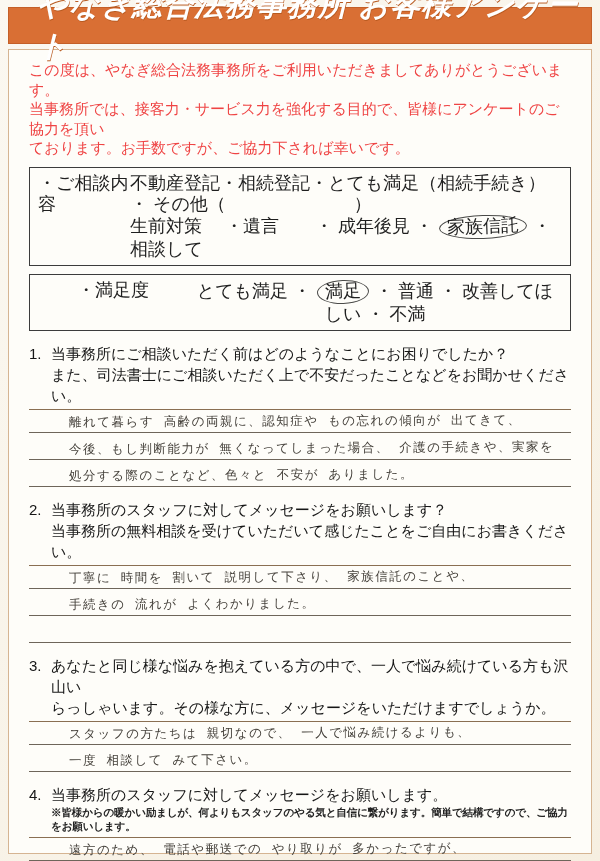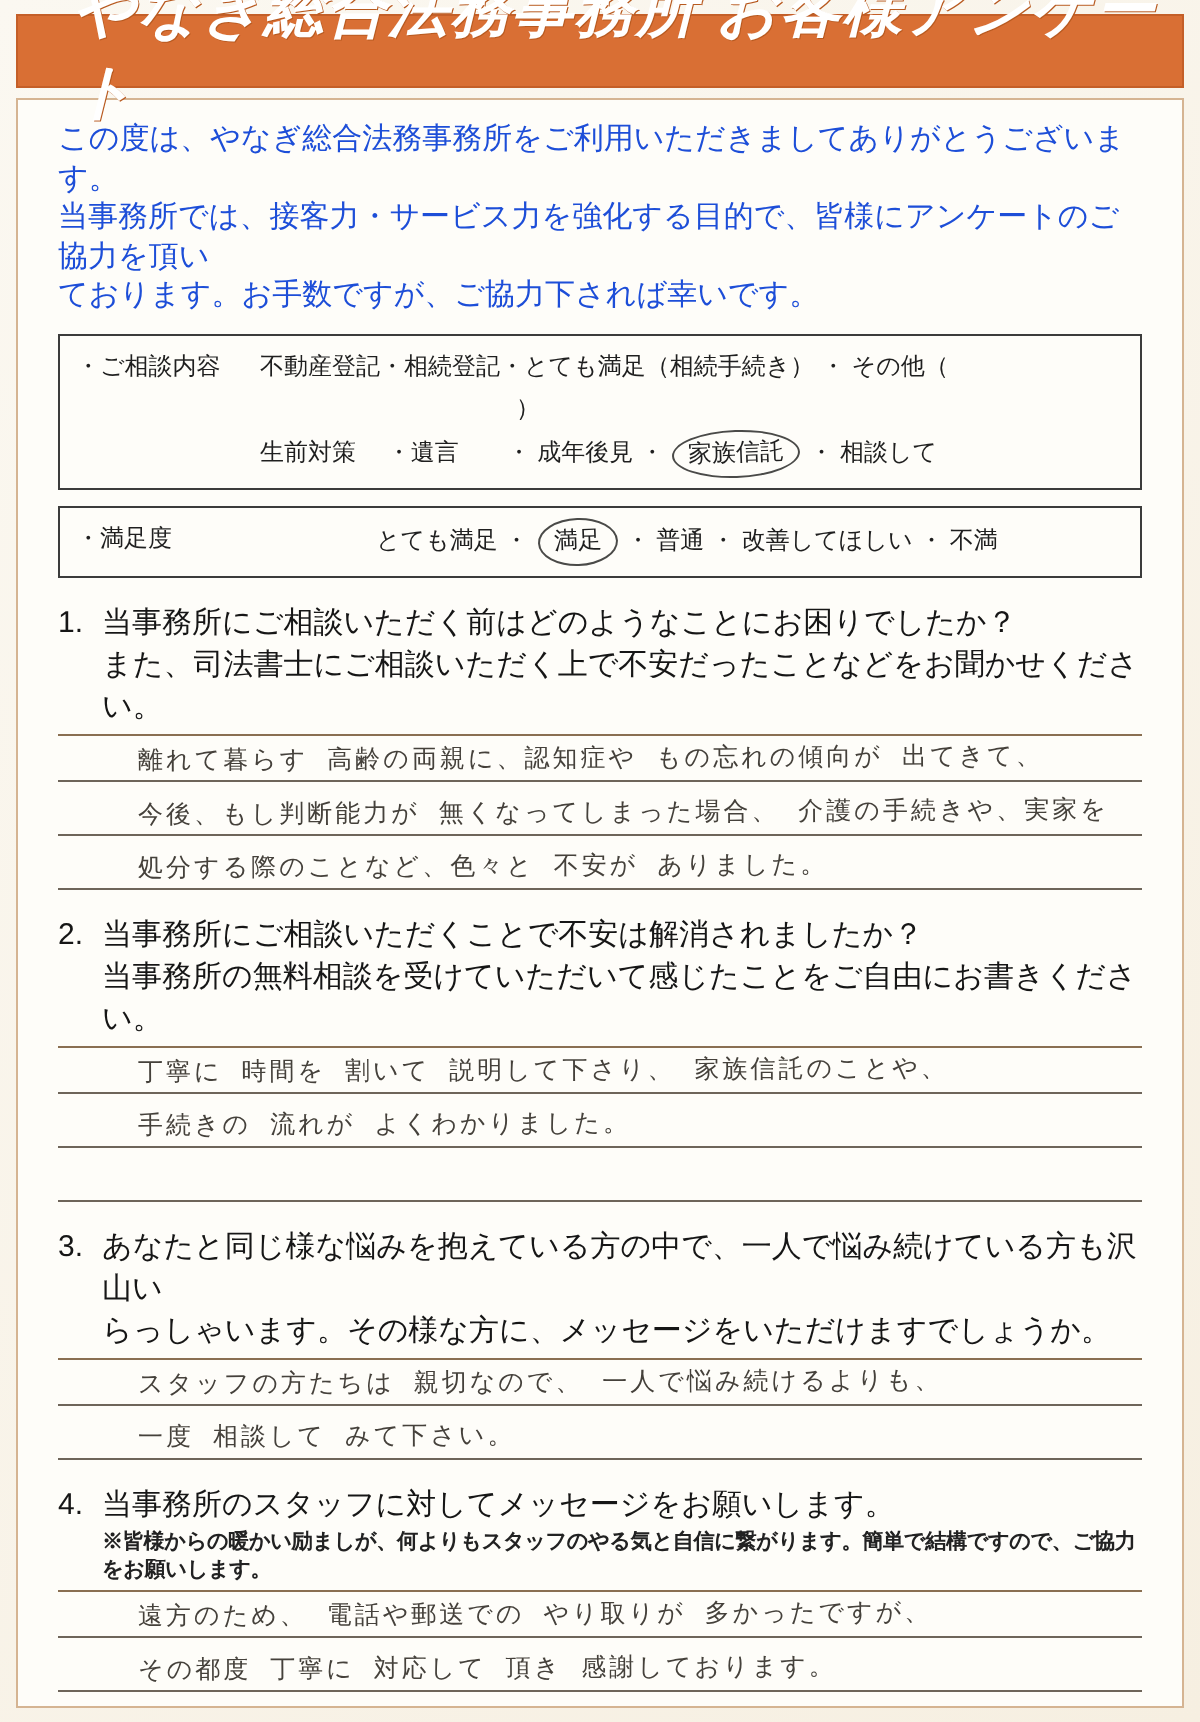--- a/index.html
+++ b/index.html
@@ -36,7 +36,7 @@
     padding: 10px 20px 8px 20px;
   }
 
-  .intro { font-size: 15px; line-height: 19.5px; color: #1d4ed8; }
+  .intro { font-size: 15px; line-height: 19.5px; color: #ef4444; }
 
   .rule-box {
     border: 1px solid #3c3c3c;

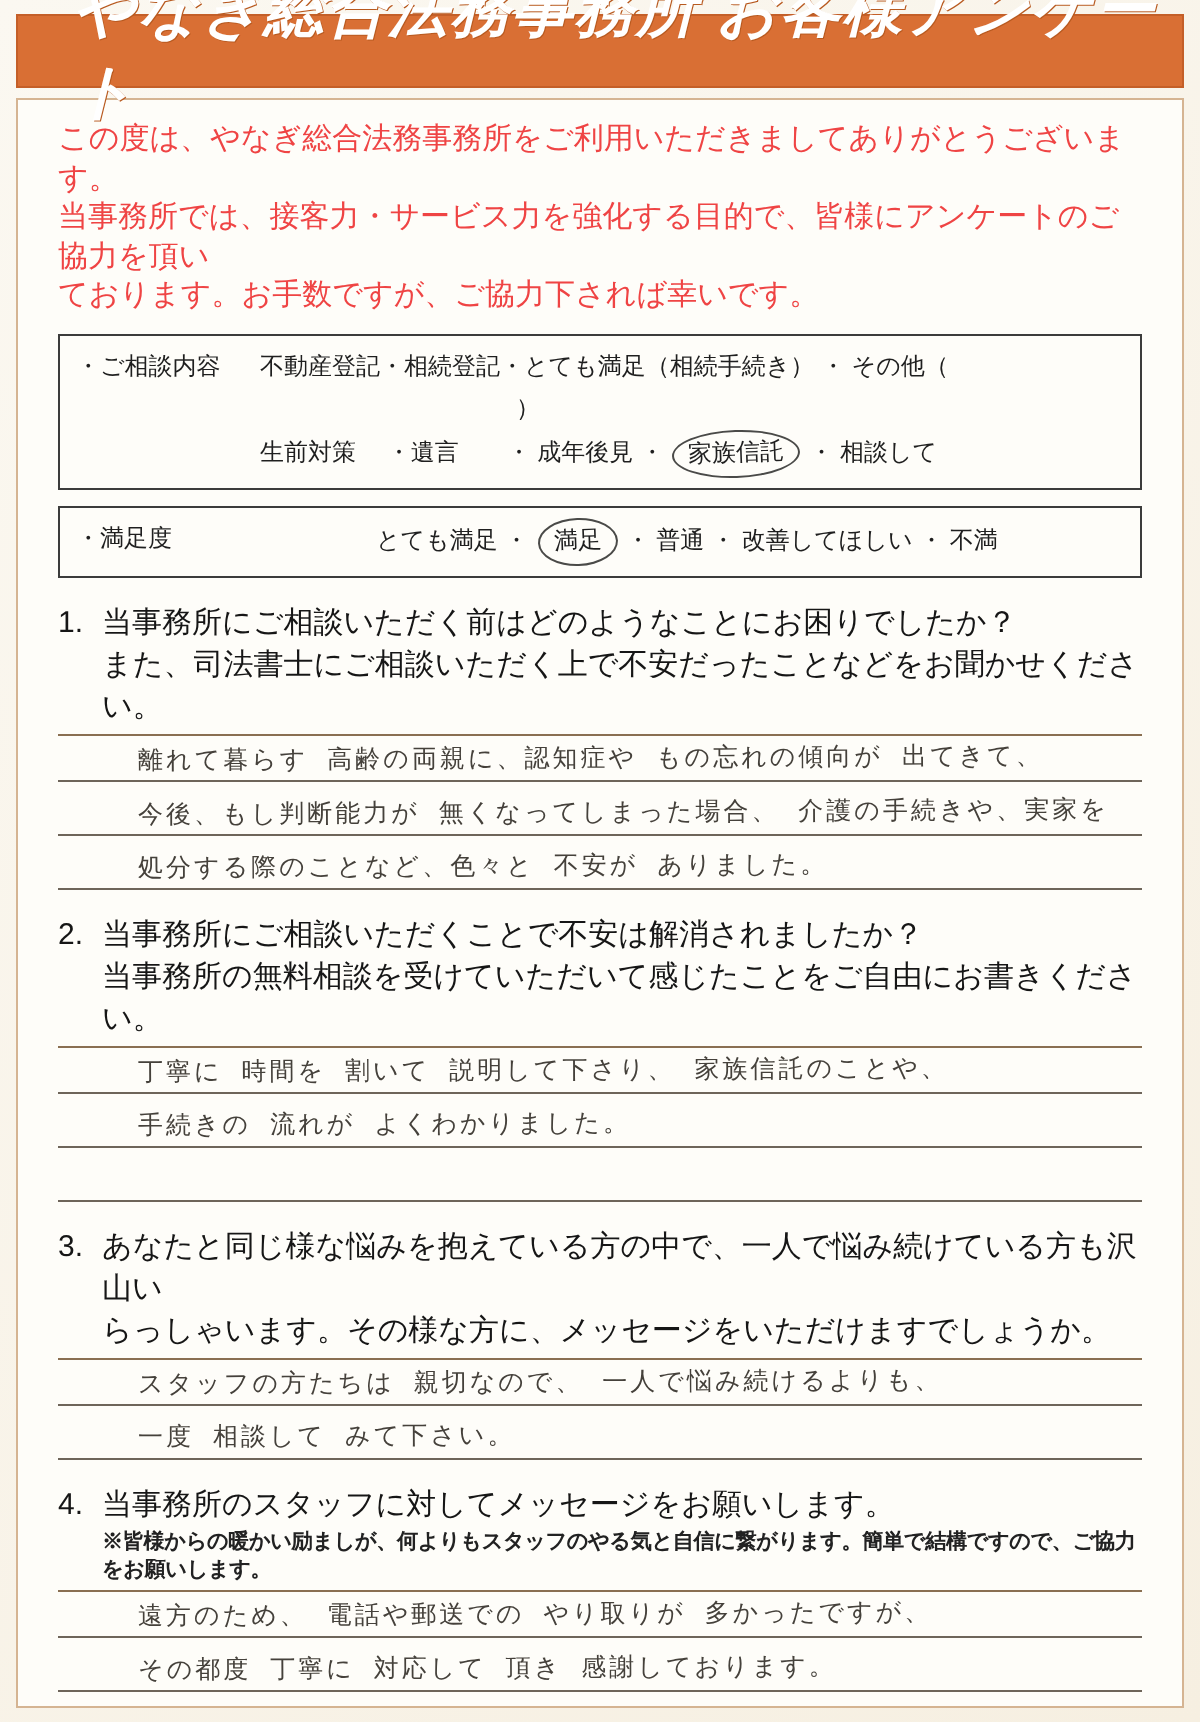--- a/index.html
+++ b/index.html
@@ -42,7 +42,7 @@
     border: 1px solid #3c3c3c;
     background: transparent;
     padding: 5px 8px;
-    font-size: 12px;
+    font-size: 18px;
     color: #1f1f1f;
   }
   .consult-box { margin-top: 9px; line-height: 21px; }

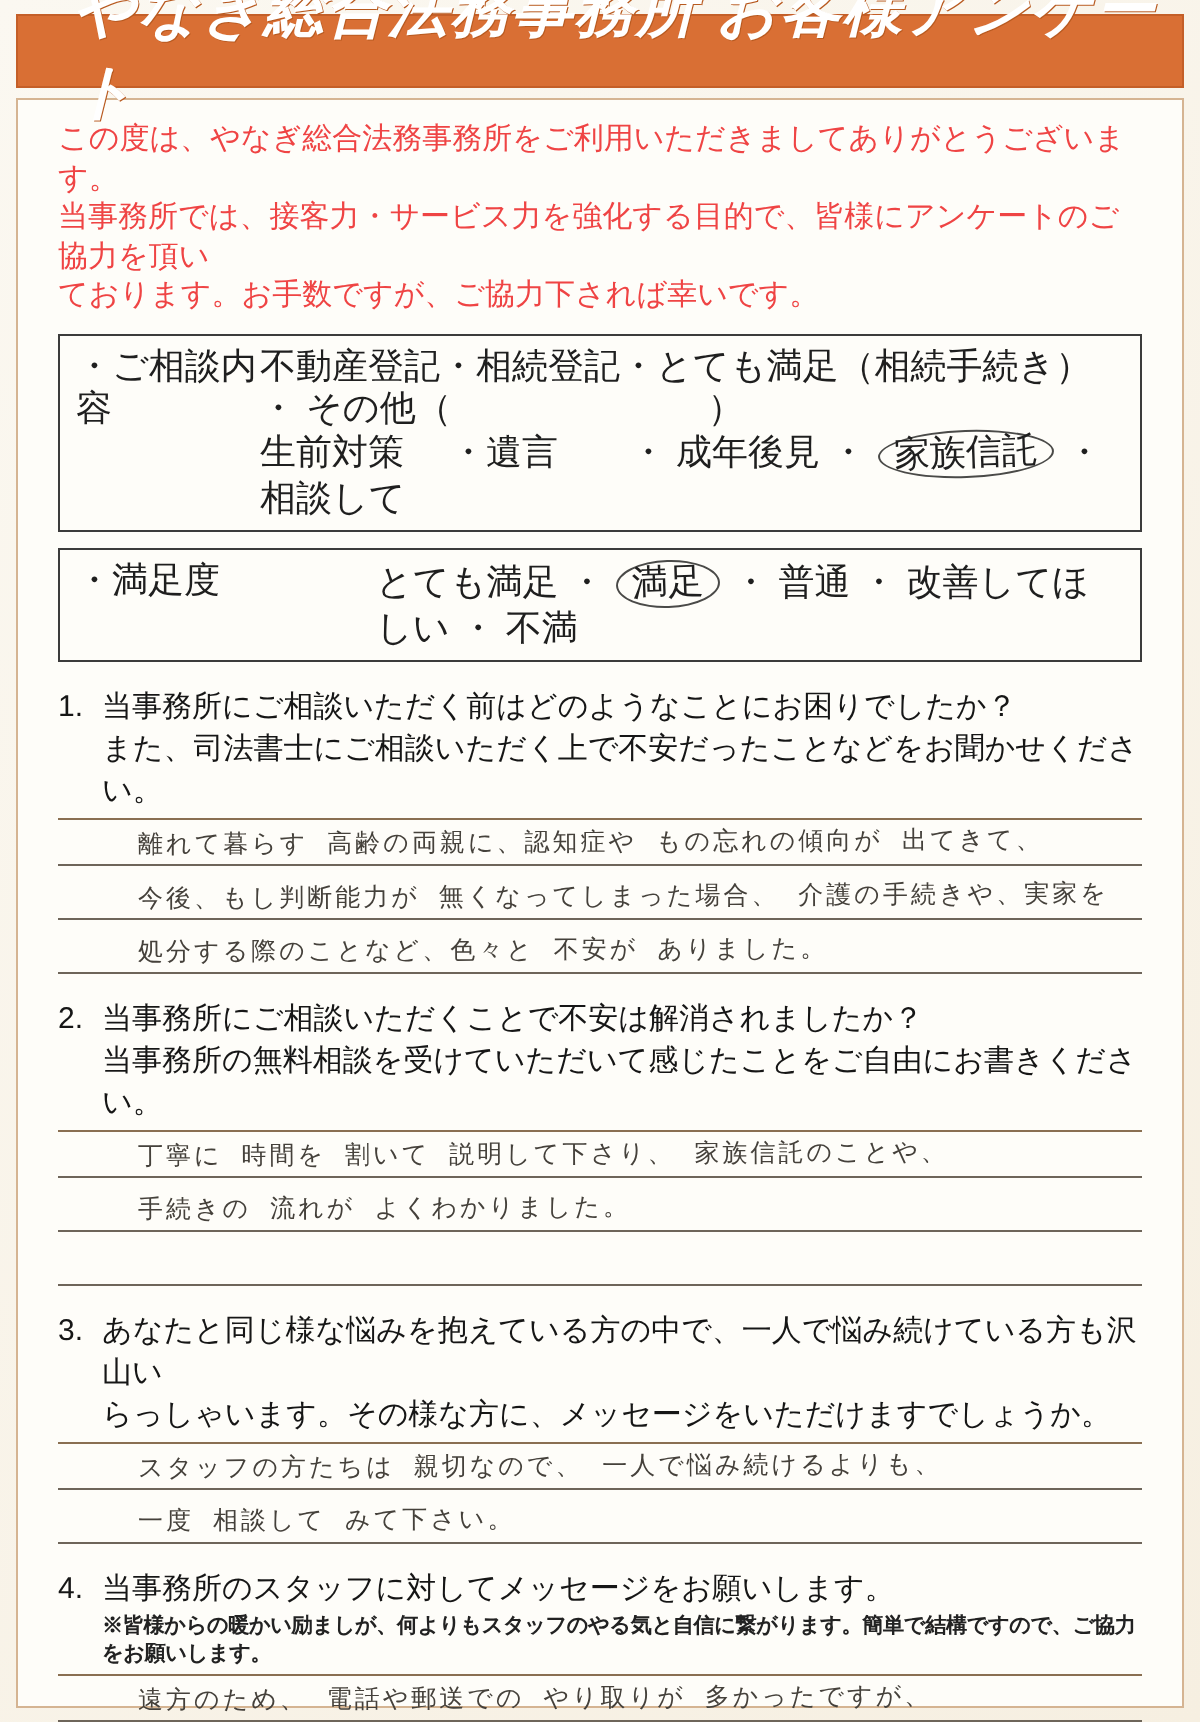--- a/index.html
+++ b/index.html
@@ -50,7 +50,7 @@
   .consult-label { width: 92px; flex-shrink: 0; }
   .consult-indent { margin-left: 92px; }
   .paren-gap { display: inline-block; width: 128px; }
-  .sat-box { margin-top: 8px; display: flex; line-height: 21px; }
+  .sat-box { margin-top: 8px; display: flex; line-height: 21px; text-align: center; }
   .sat-label { width: 150px; flex-shrink: 0; }
 
   .circle-mark {

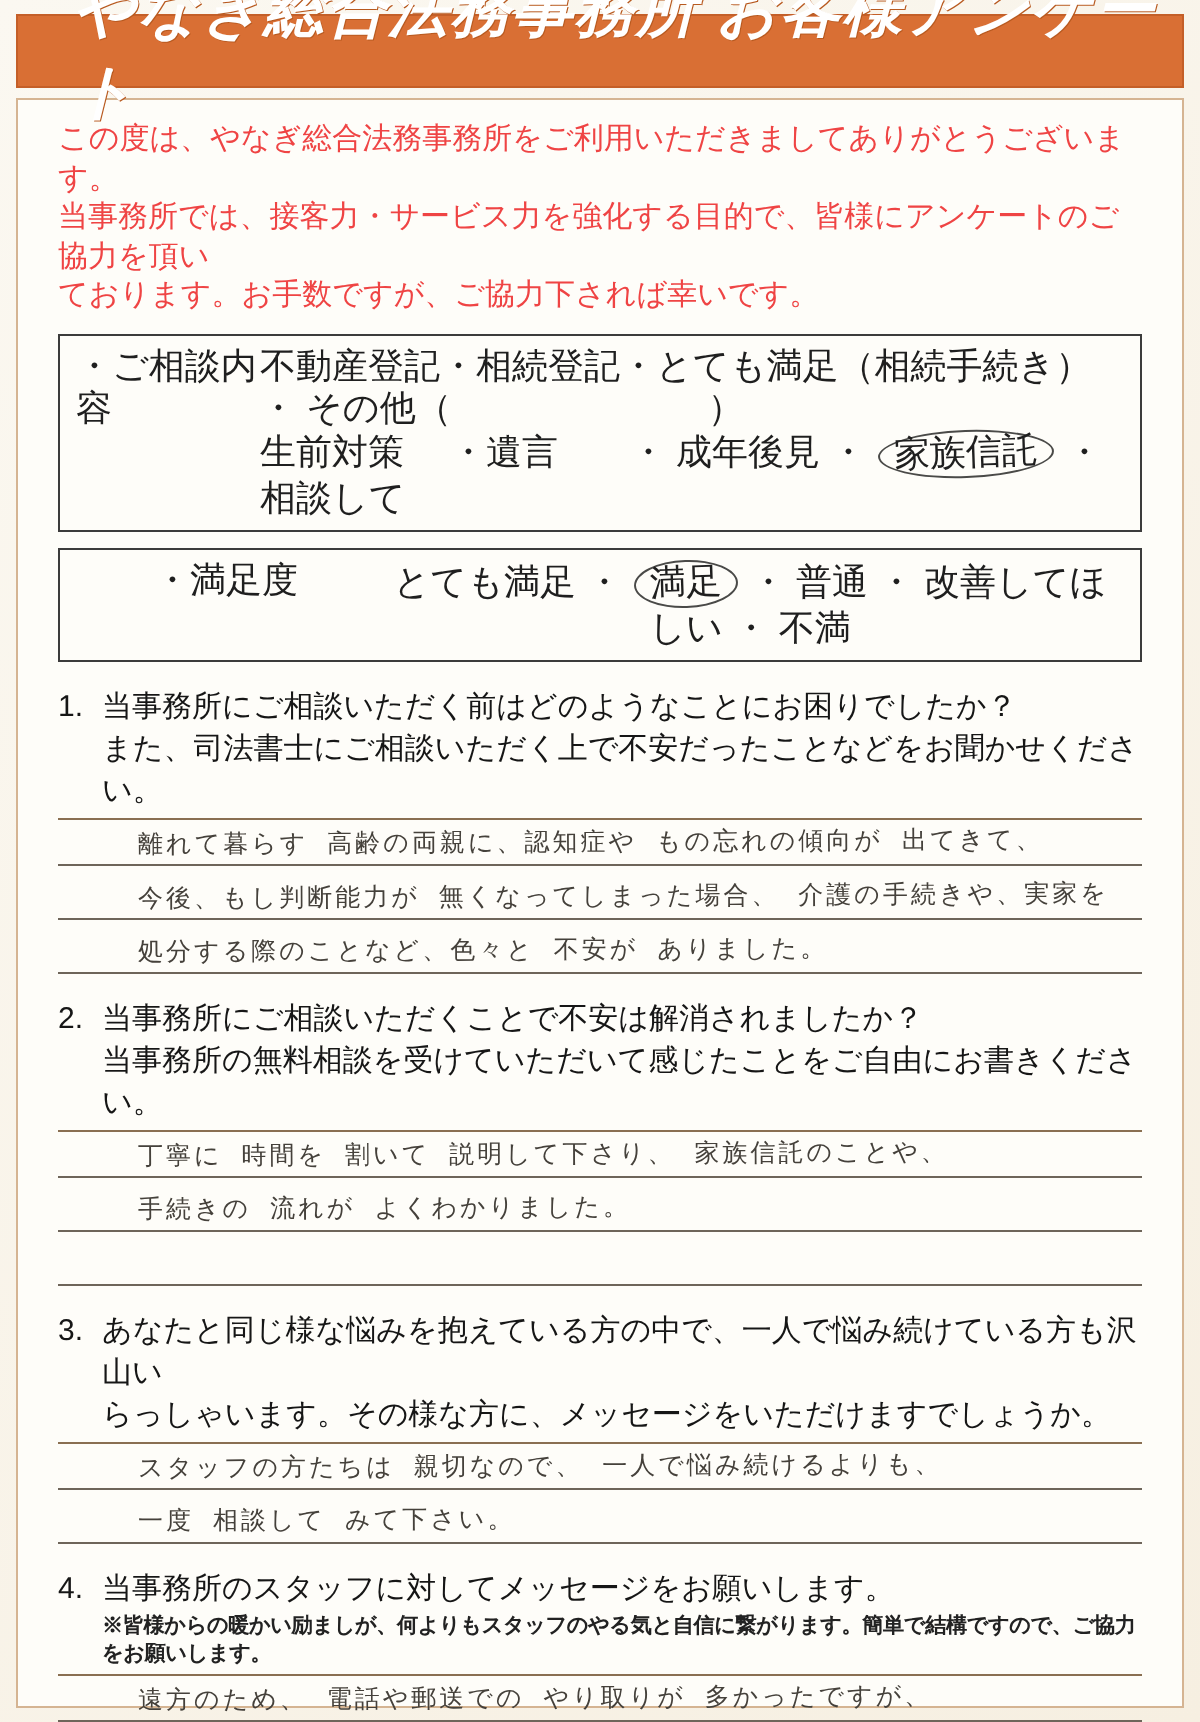--- a/index.html
+++ b/index.html
@@ -143,7 +143,7 @@
       <div class="q-head">
         <span class="q-num">2.</span>
         <span>
-          <span>当事務所にご相談いただくことで不安は解消されましたか？</span><br>
+          <span>当事務所のスタッフに対してメッセージをお願いします？</span><br>
           <span>当事務所の無料相談を受けていただいて感じたことをご自由にお書きください。</span>
         </span>
       </div>

